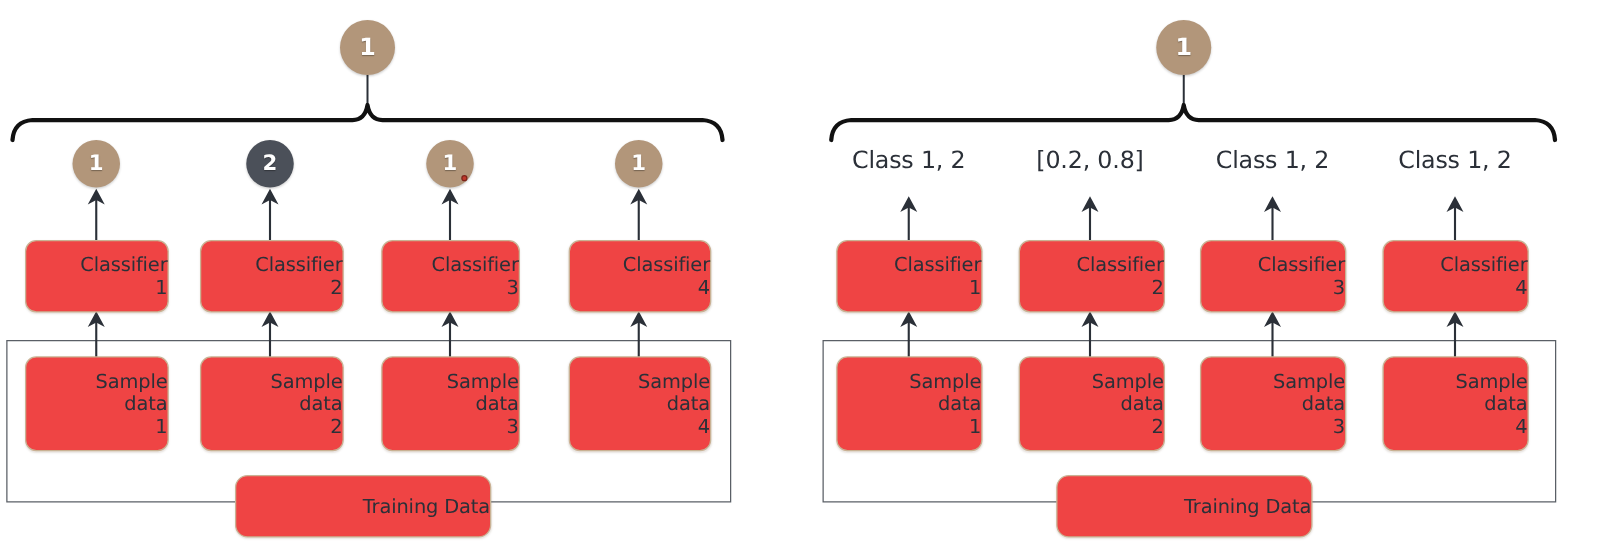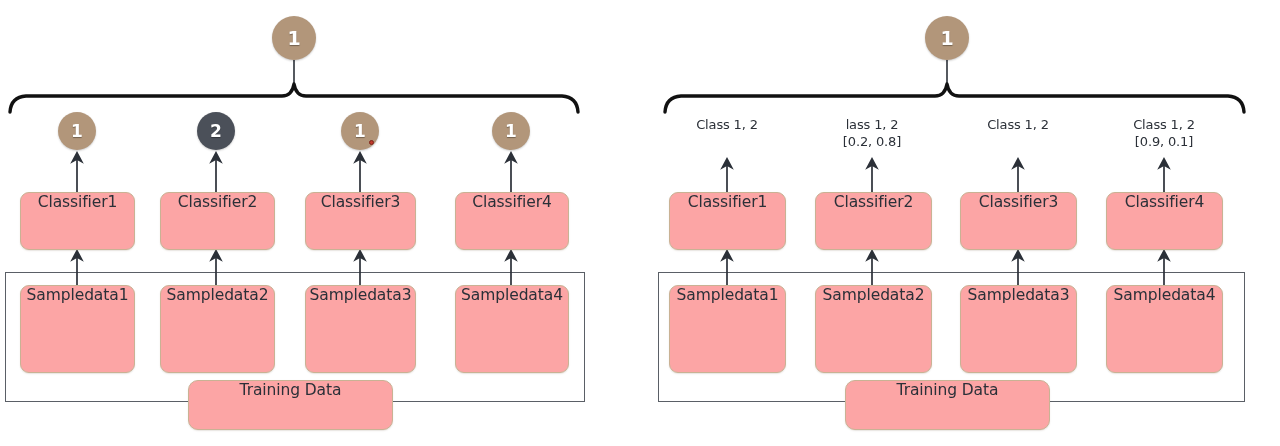--- a/index.html
+++ b/index.html
@@ -108,7 +108,7 @@
     position: absolute;
     text-align: center;
     color: #2b3038;
-    font-size: 13px;
+    font-size: 19px;
     line-height: 1.33;
     letter-spacing: -0.15px;
     white-space: nowrap;

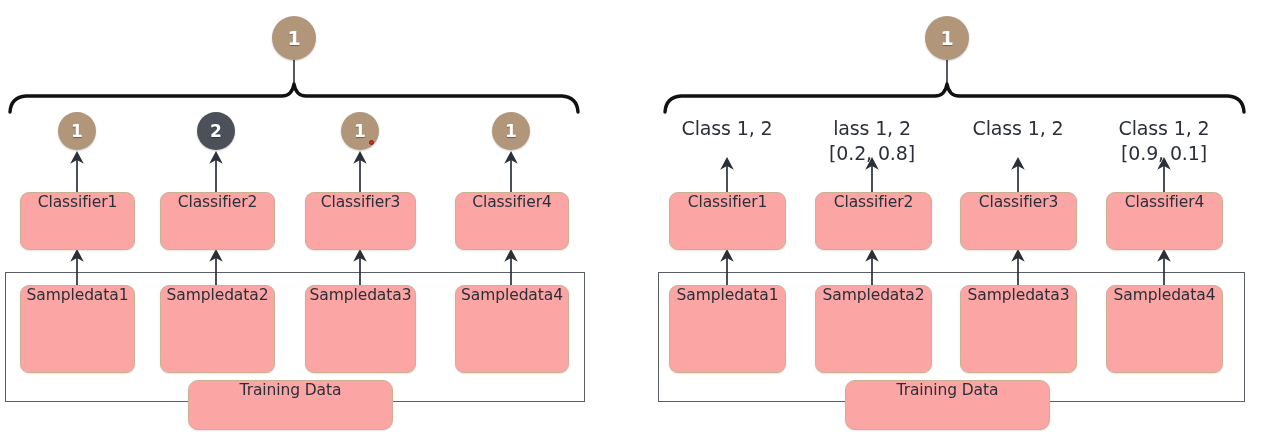--- a/index.html
+++ b/index.html
@@ -236,7 +236,6 @@
       <span class="ln">Class 1, 2</span>
     </div>
     <div class="prob-label" style="left:164px; top:116px; width:136px;">
-      <span class="ln">lass 1, 2</span>
       <span class="ln">[0.2, 0.8]</span>
     </div>
     <div class="prob-label" style="left:310px; top:116px; width:136px;">

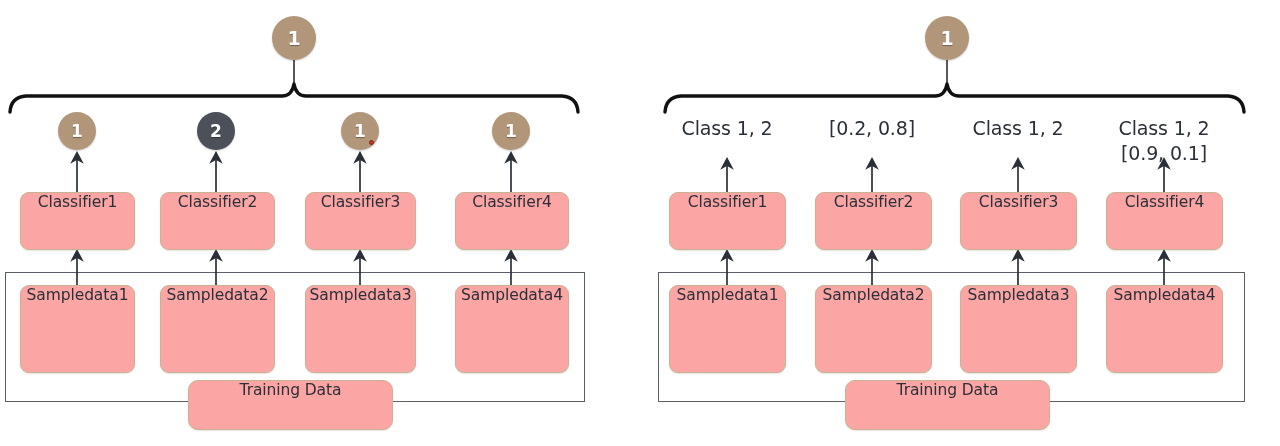--- a/index.html
+++ b/index.html
@@ -243,7 +243,6 @@
     </div>
     <div class="prob-label" style="left:456px; top:116px; width:136px;">
       <span class="ln">Class 1, 2</span>
-      <span class="ln">[0.9, 0.1]</span>
     </div>
 
     <svg class="arrow-svg" style="left:0px; top:158px; width:640px; height:38px;">

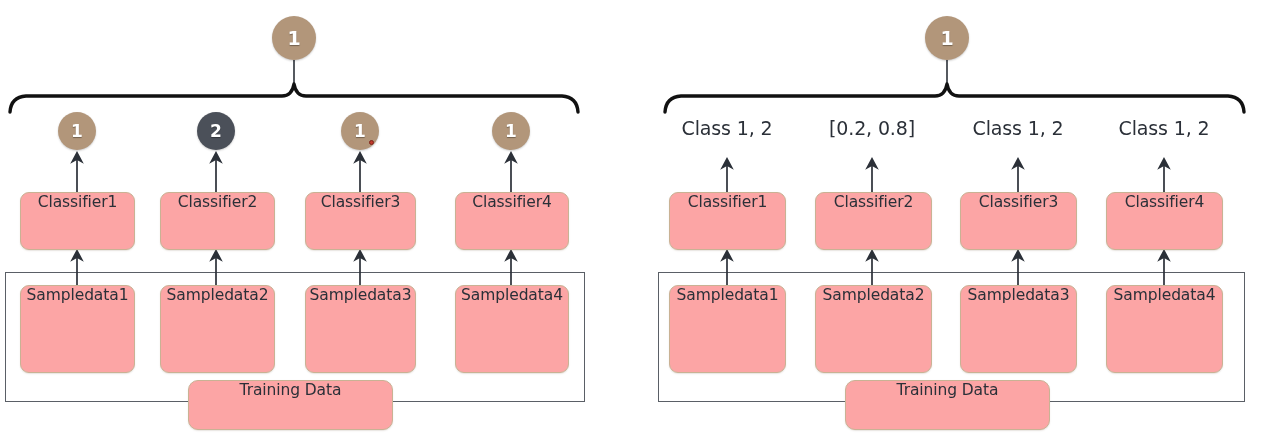--- a/index.html
+++ b/index.html
@@ -30,13 +30,13 @@
   
   .node-box {
     position: absolute;
-    background: #fca5a5;
+    background: #ef4444;
     border: 1.4px solid #c9b294;
     border-radius: 9px;
     box-sizing: border-box;
     display: flex;
-    flex-direction: row;
-    align-items: flex-start;
+    flex-direction: column;
+    align-items: flex-end;
     justify-content: center;
     color: #2b3038;
     font-size: 15.5px;

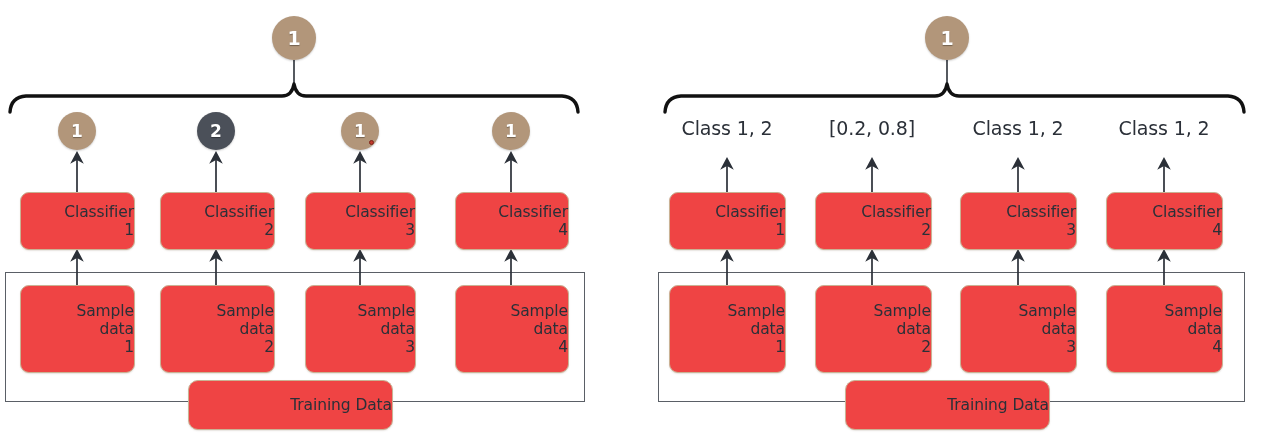--- a/index.html
+++ b/index.html
@@ -50,7 +50,7 @@
   .node-box .ln { display: block; white-space: nowrap; }
 
   .classifier-box { height: 58px; }
-  .sample-box     { height: 88px; }
+  .sample-box     { height: 76px; }
 
   .training-box {
     position: absolute;

